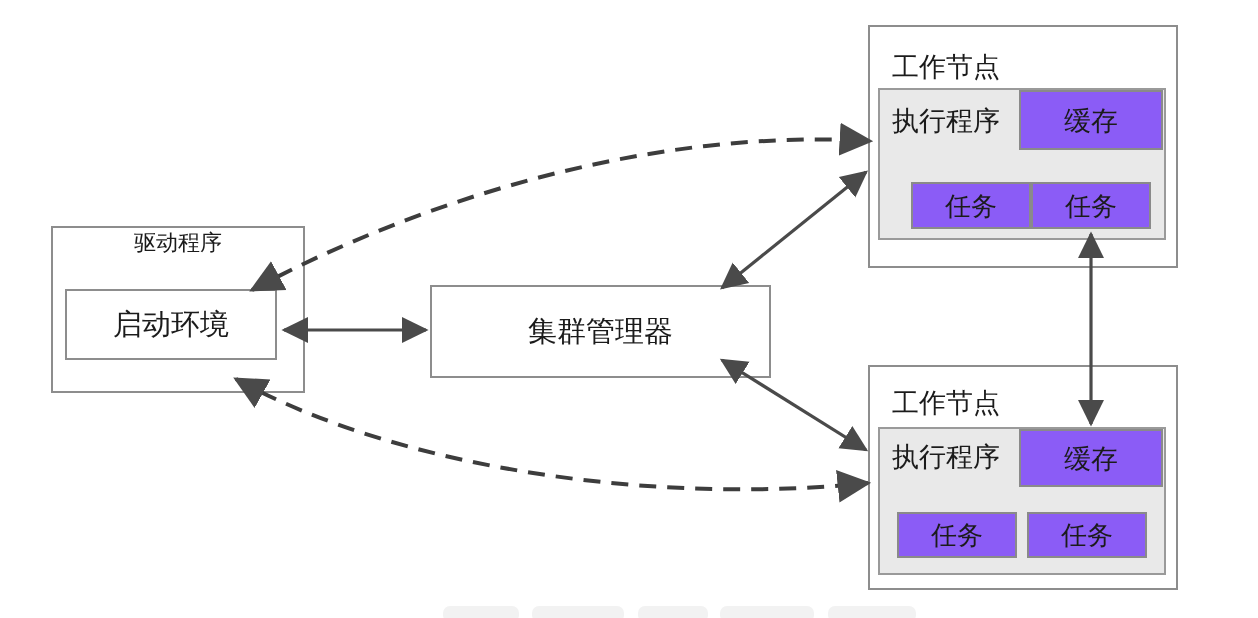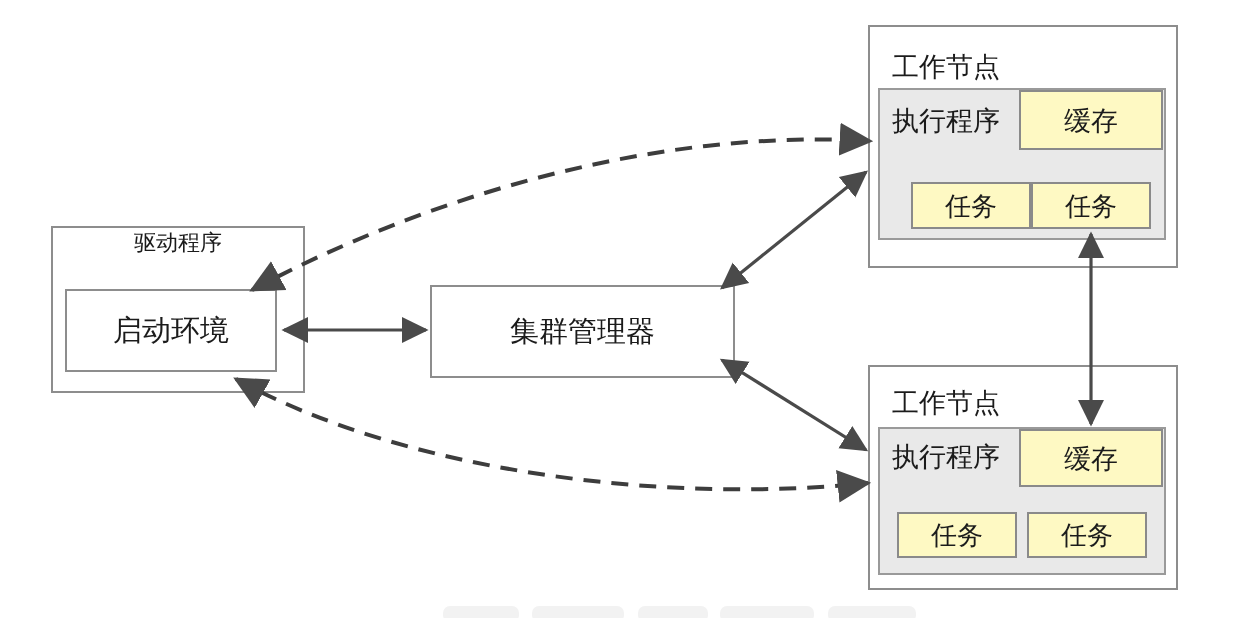--- a/index.html
+++ b/index.html
@@ -38,7 +38,7 @@
   
   .block {
     border: 2px solid #8a8a8a;
-    background: #fef9c3;
+    background: #8b5cf6;
     align-items: center;
   }
   .label-top {

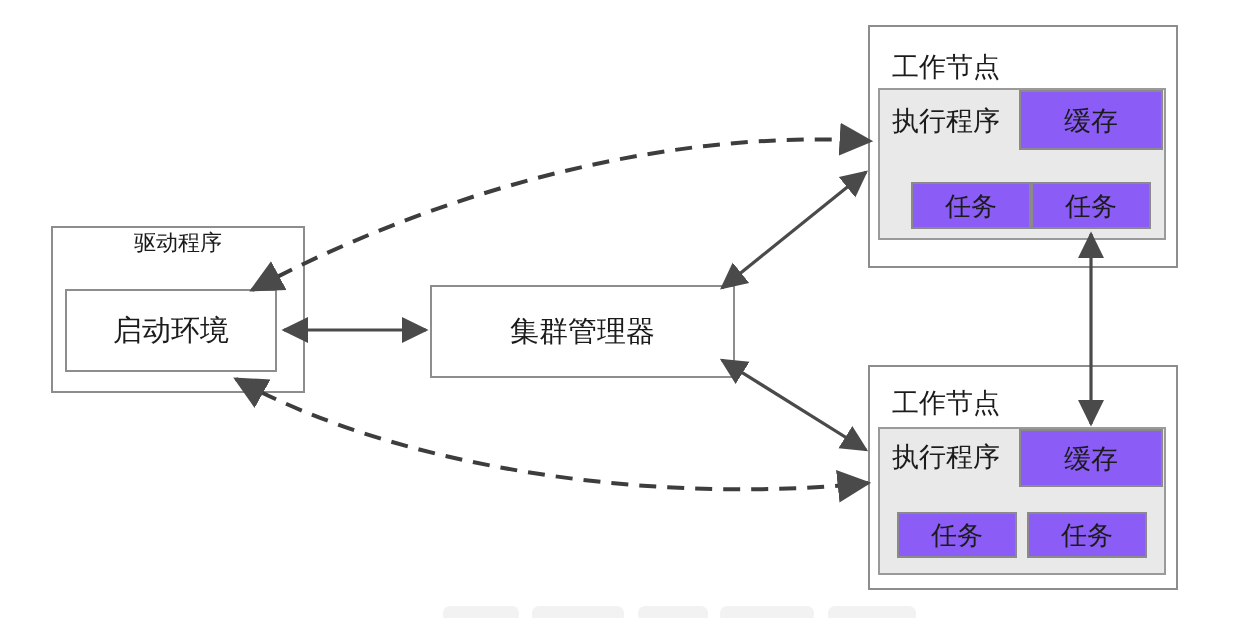--- a/index.html
+++ b/index.html
@@ -77,7 +77,7 @@
     <span class="lbl" style="font-size:22px;font-family:Liberation Mono, monospace;">驱动程序</span>
   </div>
 
-  <div class="box plain label-center" style="left:65px; top:289px; width:212px; height:83px;">
+  <div class="box plain label-center" style="left:65px; top:289px; width:212px; height:71px;">
     <span class="lbl" style="font-size:29px;">启动环境</span>
   </div>
 

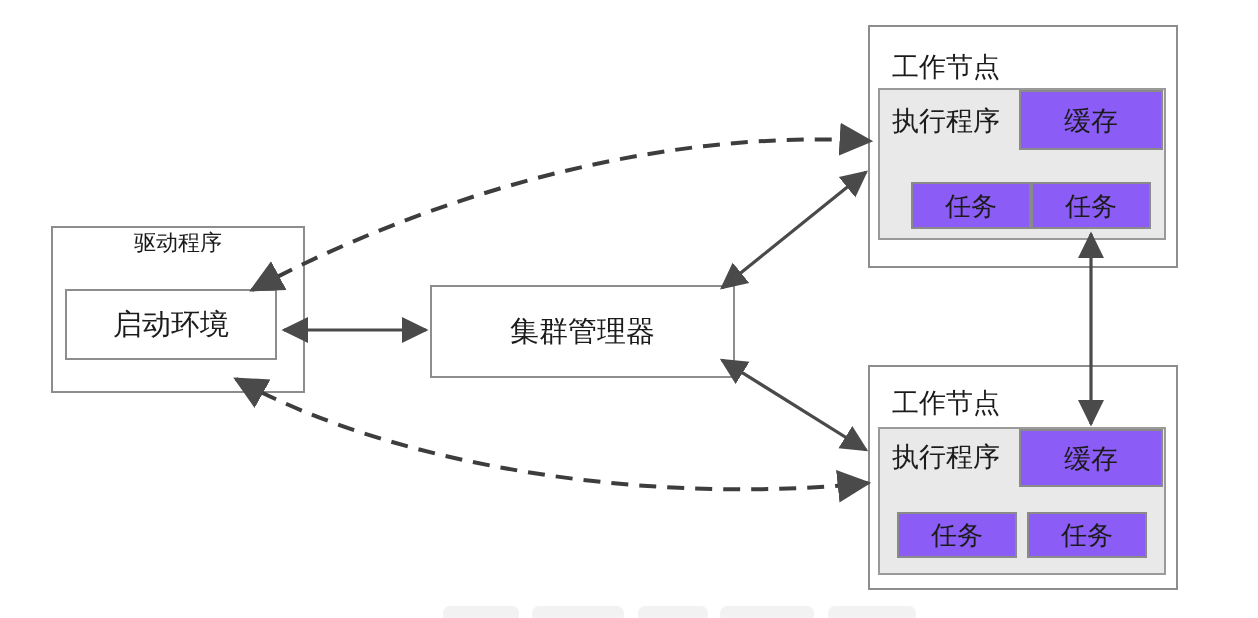--- a/index.html
+++ b/index.html
@@ -81,7 +81,7 @@
     <span class="lbl" style="font-size:29px;">启动环境</span>
   </div>
 
-  <div class="box plain label-center" style="left:430px; top:285px; width:305px; height:93px;">
+  <div class="box plain label-center" style="left:430px; top:285px; width:341px; height:93px;">
     <span class="lbl" style="font-size:29px;">集群管理器</span>
   </div>
 

